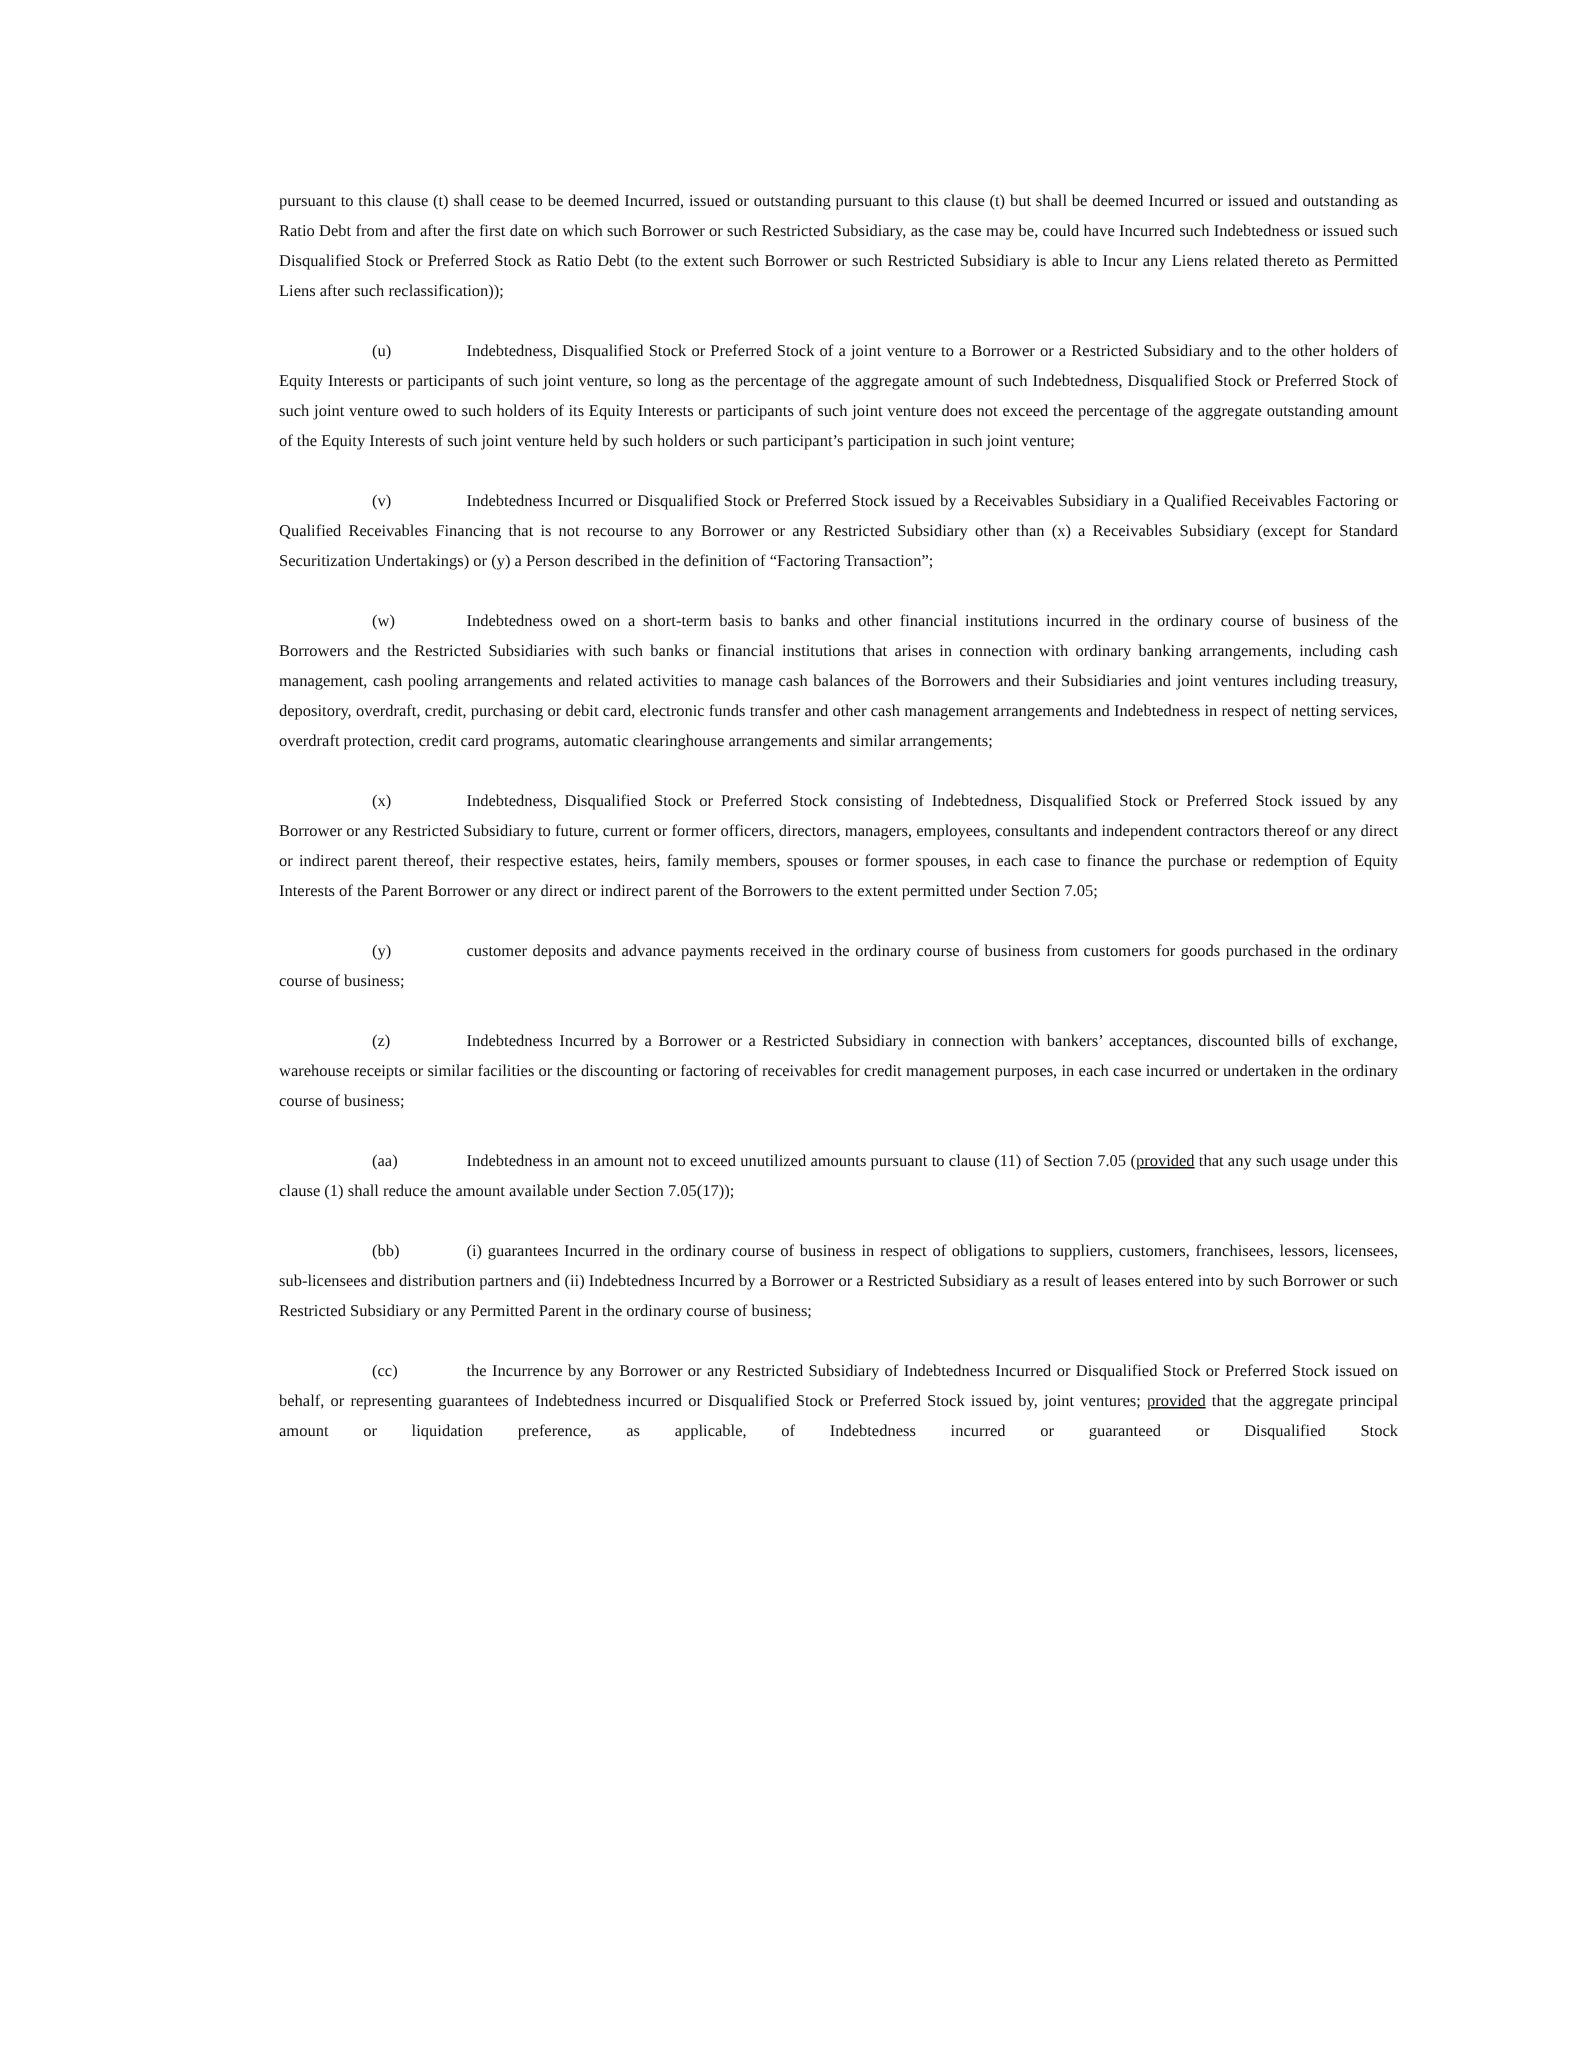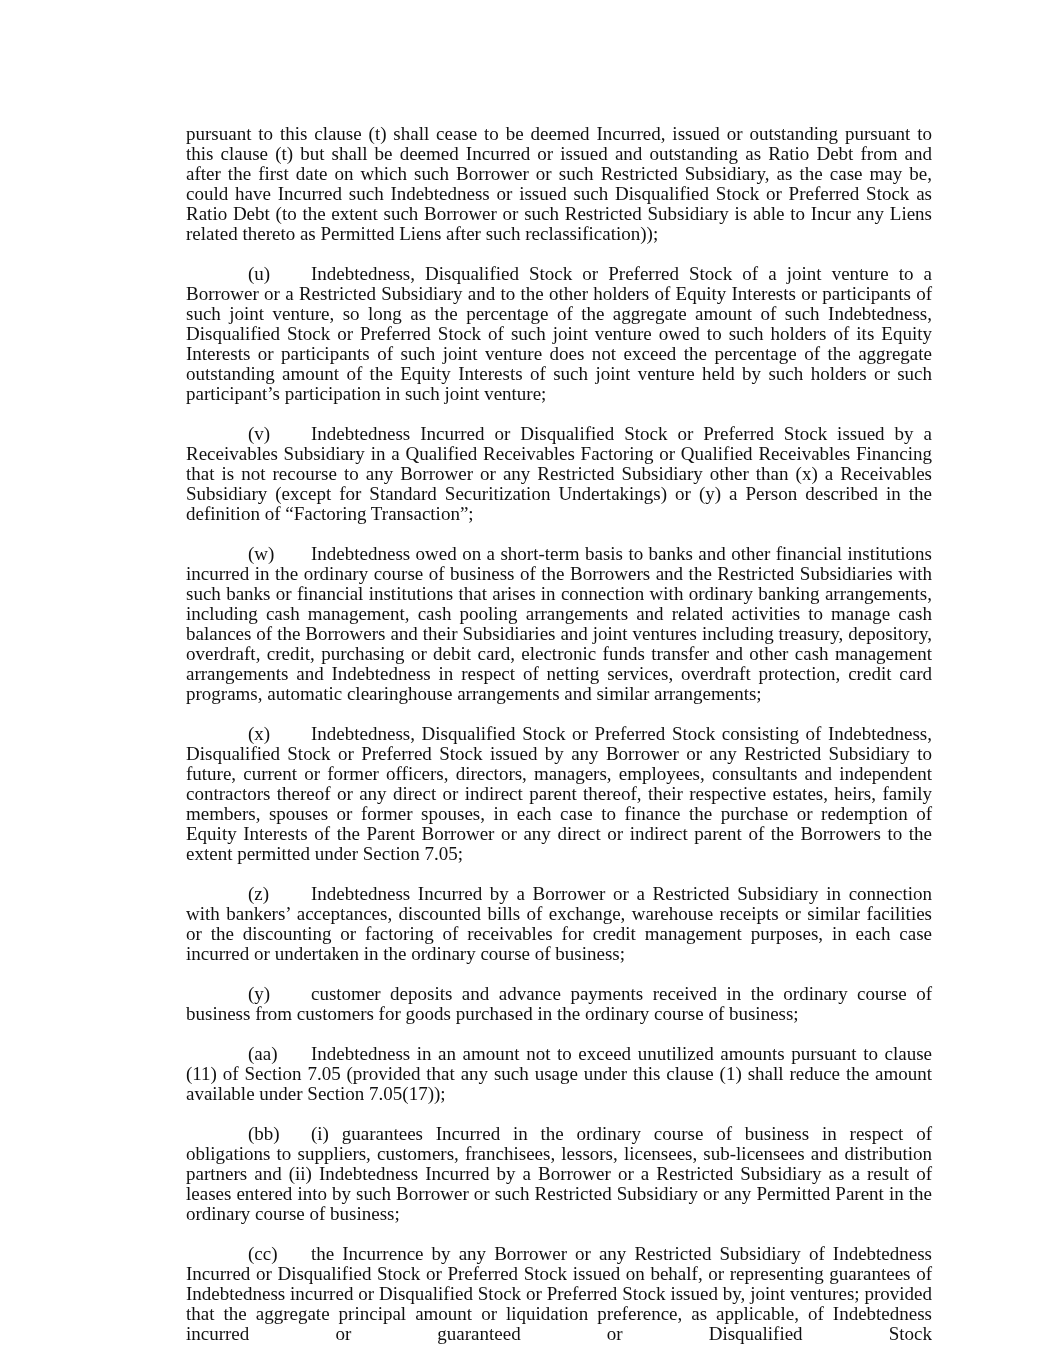--- a/index.html
+++ b/index.html
@@ -20,7 +20,7 @@
       left: 186px;
       top: 124px;
       width: 746px;
-      font-size: 19px;
+      font-size: 11px;
       line-height: 20px;
     }
     .para {

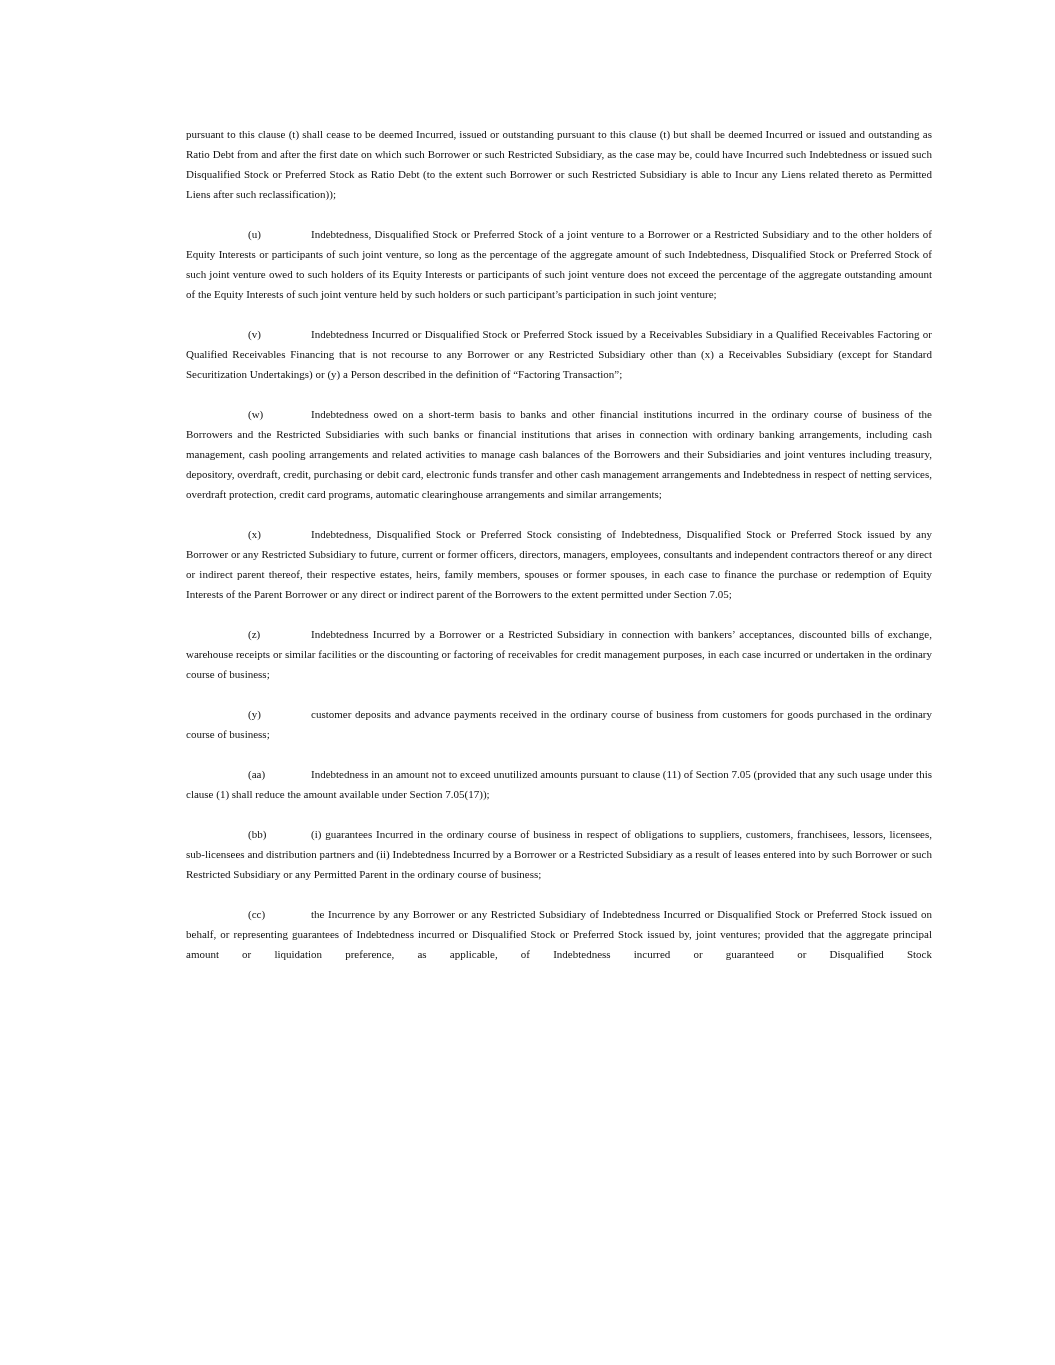--- a/index.html
+++ b/index.html
@@ -63,11 +63,11 @@
   </p>
 
   <p class="para">
-    <span class="label">(z)</span><span>Indebtedness Incurred by a Borrower or a Restricted Subsidiary in connection with bankers’ acceptances, discounted bills of exchange, warehouse receipts or similar facilities or the discounting or factoring of receivables for credit management purposes, in each case incurred or undertaken in the ordinary course of business;</span>
+    <span class="label">(y)</span><span>customer deposits and advance payments received in the ordinary course of business from customers for goods purchased in the ordinary course of business;</span>
   </p>
 
   <p class="para">
-    <span class="label">(y)</span><span>customer deposits and advance payments received in the ordinary course of business from customers for goods purchased in the ordinary course of business;</span>
+    <span class="label">(z)</span><span>Indebtedness Incurred by a Borrower or a Restricted Subsidiary in connection with bankers’ acceptances, discounted bills of exchange, warehouse receipts or similar facilities or the discounting or factoring of receivables for credit management purposes, in each case incurred or undertaken in the ordinary course of business;</span>
   </p>
 
   <p class="para">

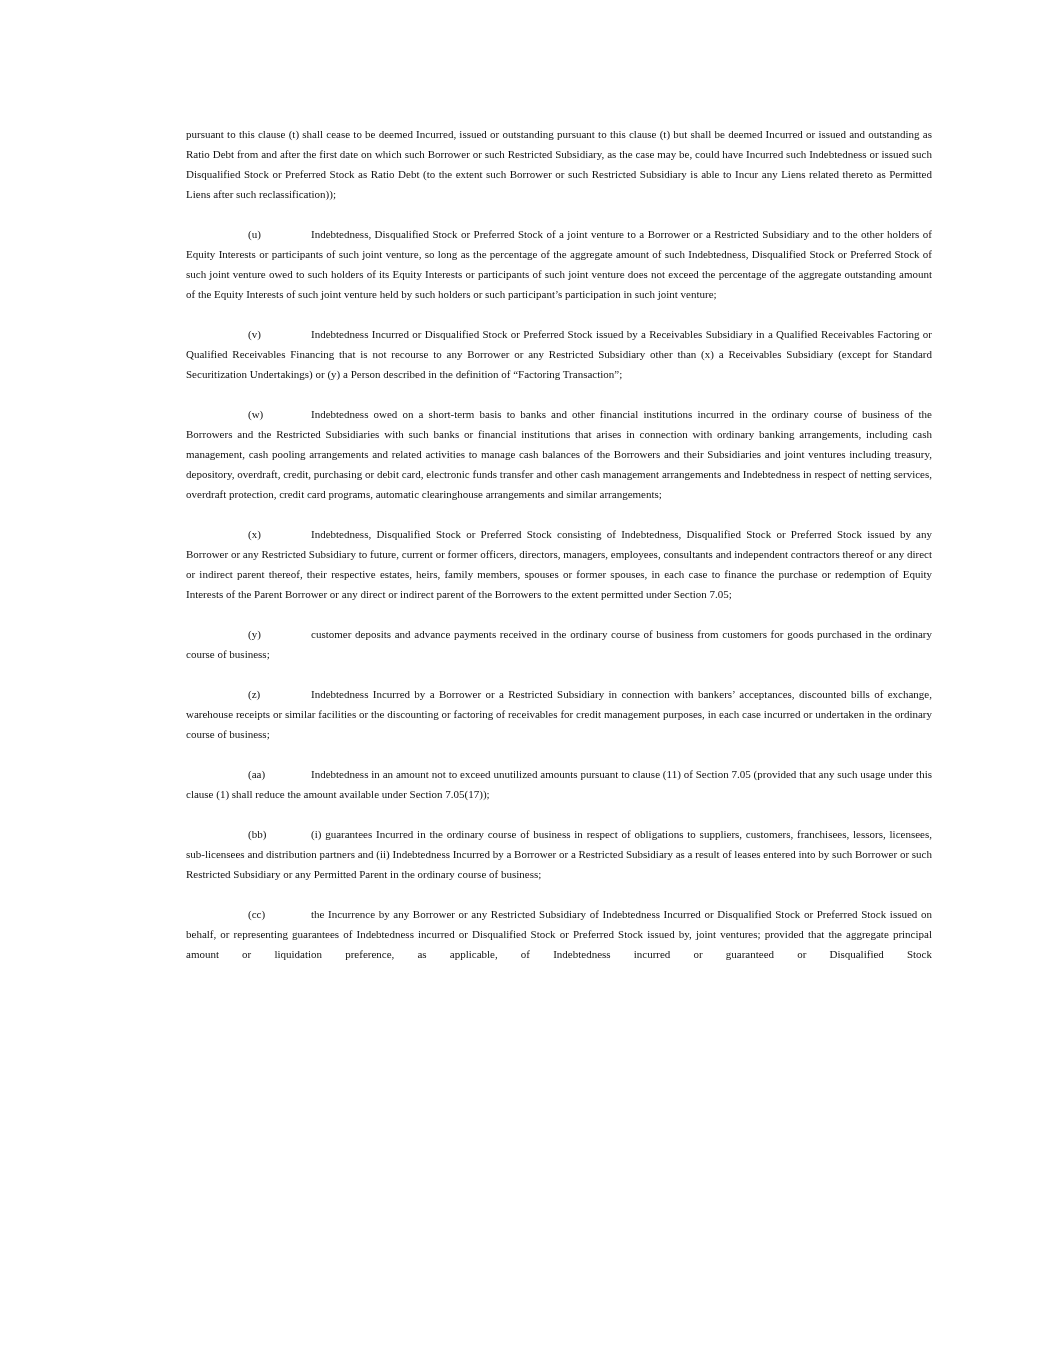--- a/index.html
+++ b/index.html
@@ -34,6 +34,7 @@
       margin-left: 62px;
     }
     .u {
+      text-decoration: underline;
     }
     .last-line-justify {
       text-align-last: justify;

